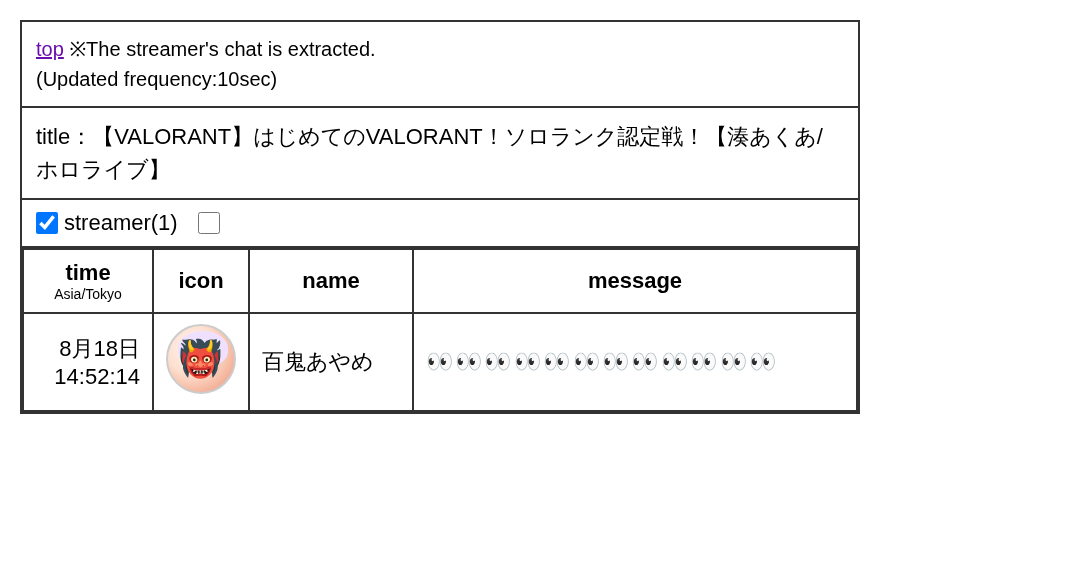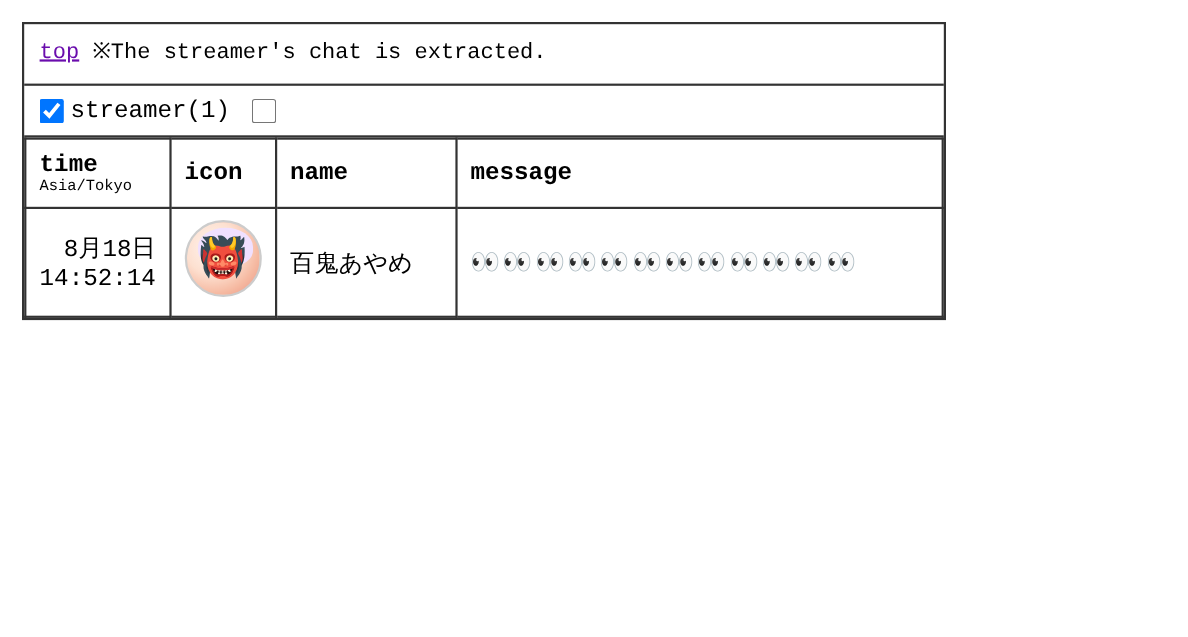--- a/index.html
+++ b/index.html
@@ -6,7 +6,6 @@
       box-sizing: border-box;
       margin: 0;
       padding: 0;
-      font-family: Liberation Mono, monospace;
     }
 
     body {

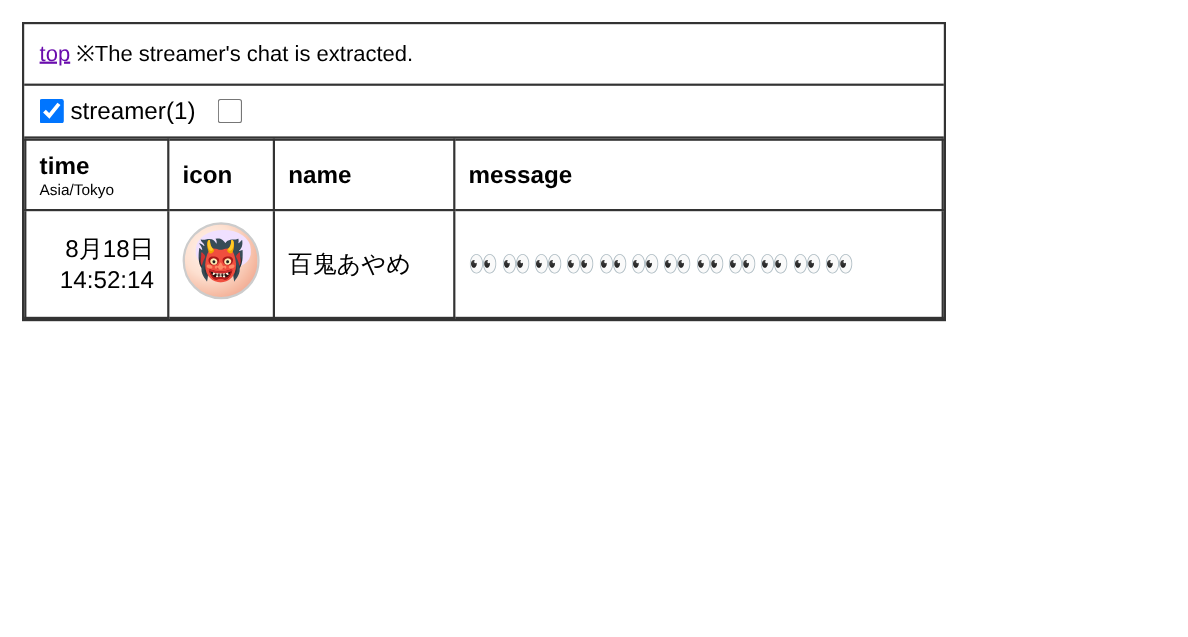--- a/index.html
+++ b/index.html
@@ -170,6 +170,7 @@
     <a href="#">top</a>
     <span>※The streamer's chat is extracted.</span>
     <br>
+    <span>(Updated frequency:10sec)</span>
   </div>
 
 

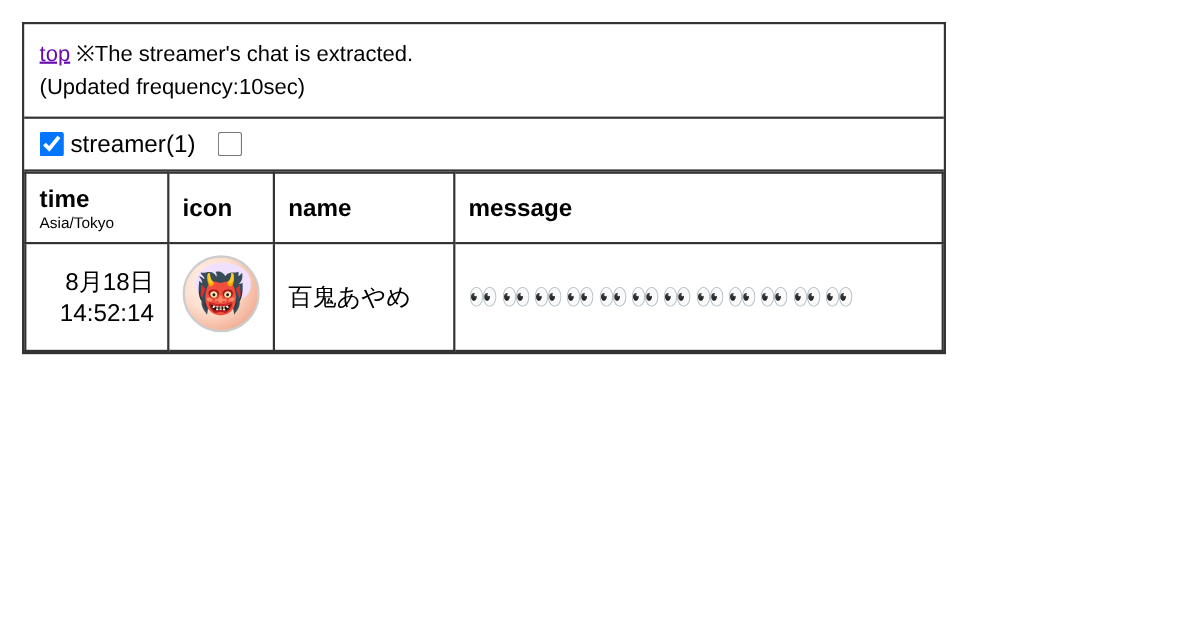--- a/index.html
+++ b/index.html
@@ -173,6 +173,9 @@
     <span>(Updated frequency:10sec)</span>
   </div>
 
+  <div class="title-box">
+    <span>title：【VALORANT】はじめてのVALORANT！ソロランク認定戦！【湊あくあ/ホロライブ】</span>
+  </div>
 
   <div class="filter-row">
     <div class="filter-item">

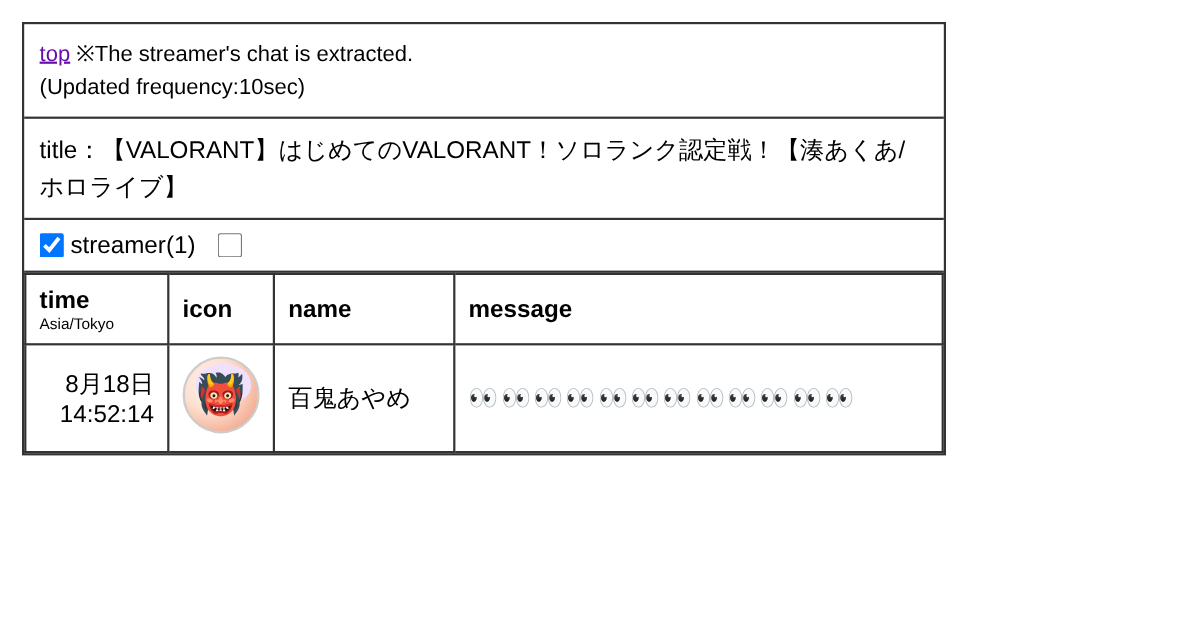--- a/index.html
+++ b/index.html
@@ -74,7 +74,7 @@
     .chat-table th {
       border: 2px solid #333;
       padding: 10px 12px;
-      text-align: left;
+      text-align: center;
       font-size: 22px;
       font-weight: bold;
       background: #fff;

